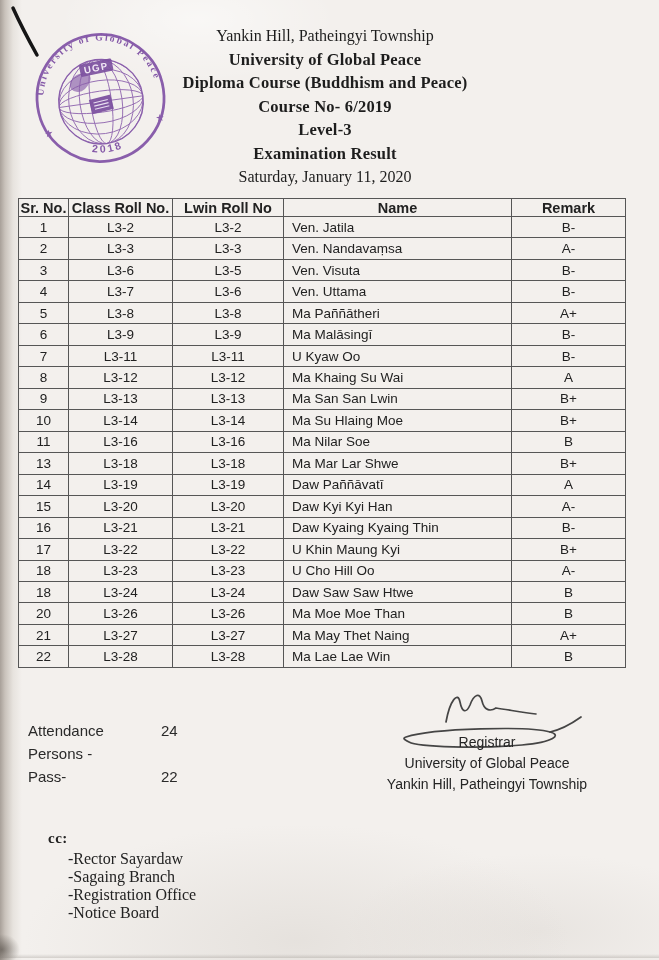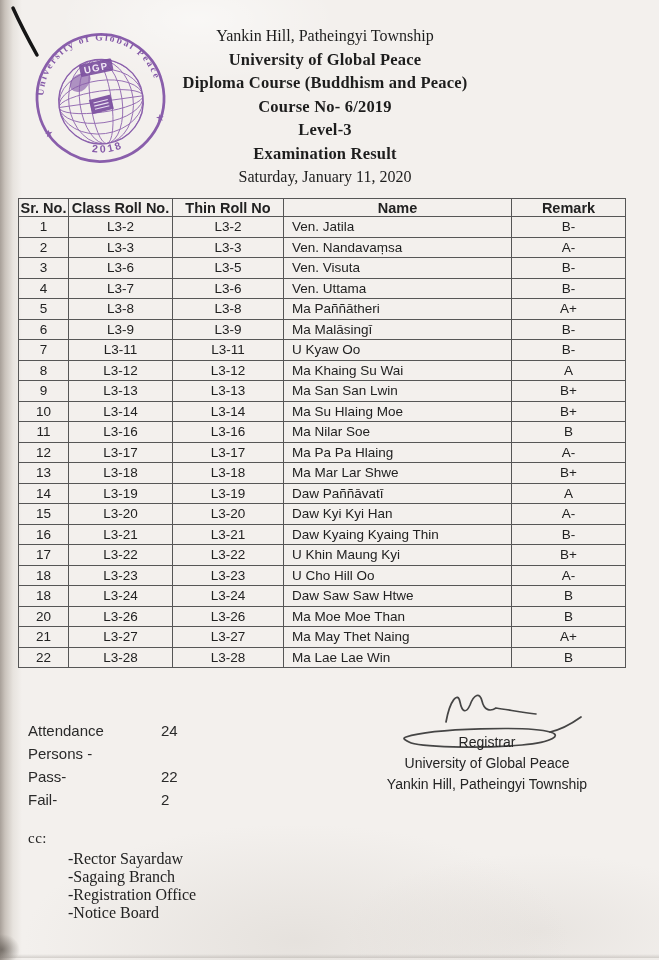--- a/index.html
+++ b/index.html
@@ -139,7 +139,7 @@
       <tr>
           <th>Sr. No.</th>
           <th>Class Roll No.</th>
-          <th>Thin Roll No</th>
+          <th>Lwin Roll No</th>
           <th>Name</th>
           <th>Remark</th>
         </tr>

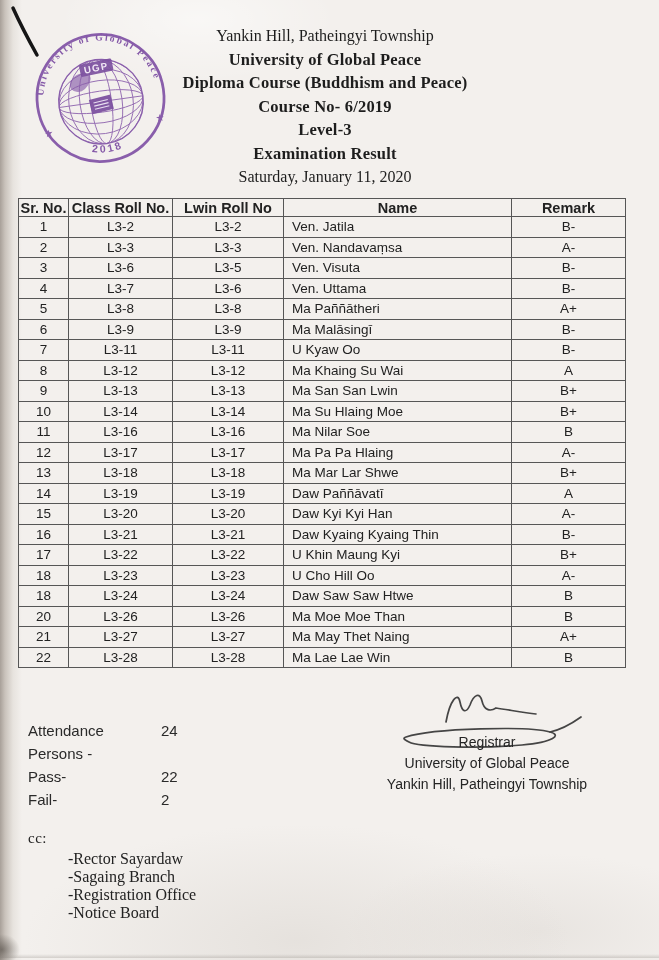--- a/index.html
+++ b/index.html
@@ -223,13 +223,6 @@
           <td class="c4">B</td>
         </tr>
         <tr>
-          <td class="c0">12</td>
-          <td class="c1">L3-17</td>
-          <td class="c2">L3-17</td>
-          <td class="c3">Ma Pa Pa Hlaing</td>
-          <td class="c4">A-</td>
-        </tr>
-        <tr>
           <td class="c0">13</td>
           <td class="c1">L3-18</td>
           <td class="c2">L3-18</td>

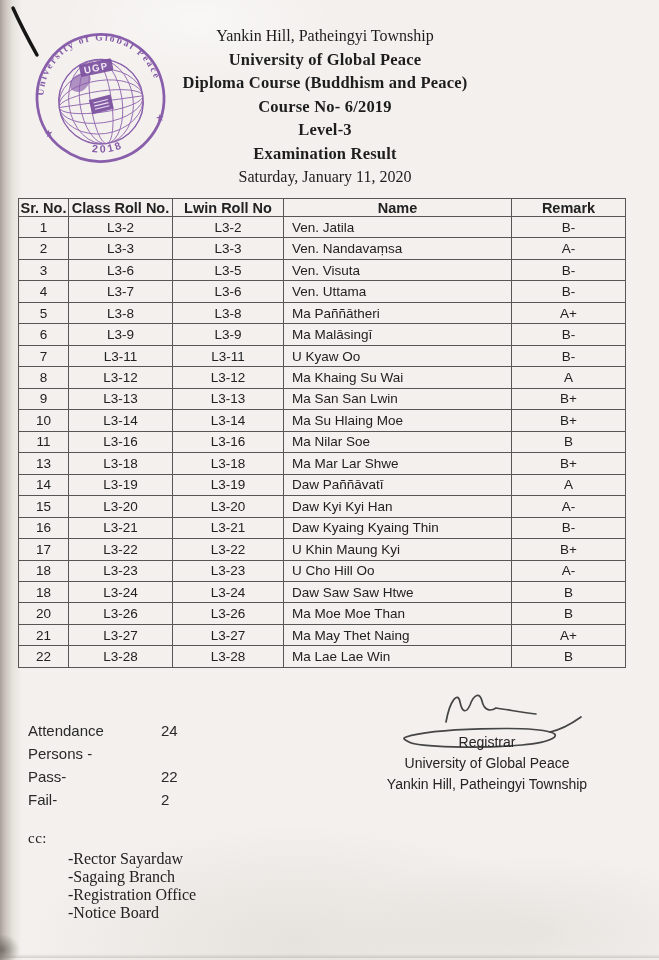--- a/index.html
+++ b/index.html
@@ -304,10 +304,6 @@
       <span class="sum-label">Pass-</span>
       <span>22</span>
     </div>
-    <div class="sum-row">
-      <span class="sum-label">Fail-</span>
-      <span>2</span>
-    </div>
   </div>
 
   <svg class="sign-svg" viewBox="0 0 205 70">

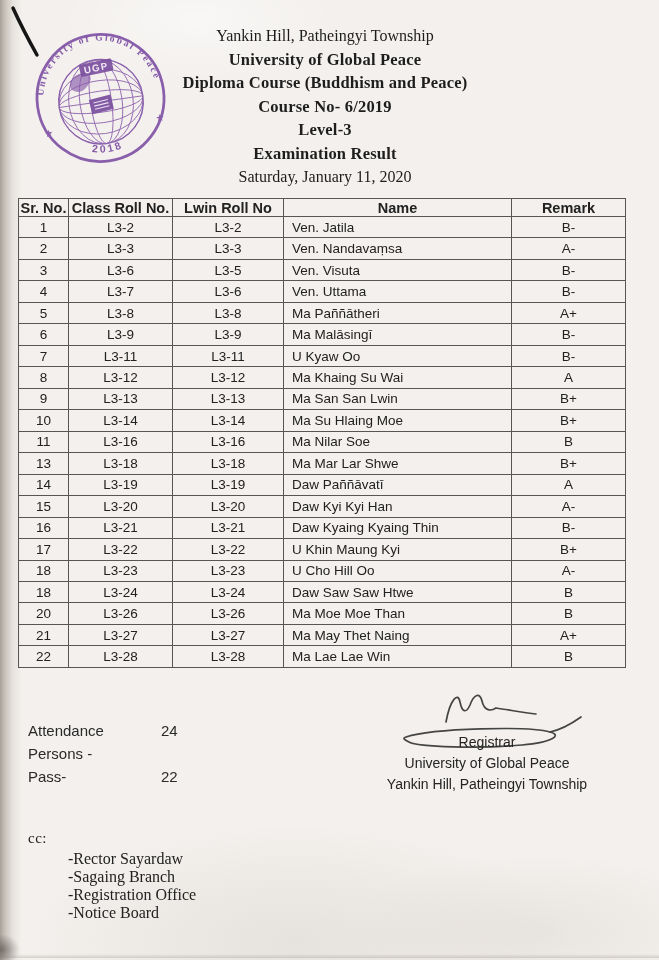--- a/index.html
+++ b/index.html
@@ -57,7 +57,7 @@
   
   .cc{position:absolute;left:28px;top:830px;font-family:"Liberation Serif","DejaVu Serif",serif;
     font-size:15px;color:#222;}
-  .cc-label{font-weight:normal;letter-spacing:.5px;}
+  .cc-label{font-weight:bold;letter-spacing:.5px;margin-left:20px;}
   .cc-items{margin-left:40px;margin-top:3px;line-height:18px;font-size:16px;}
 </style>
 </head>

